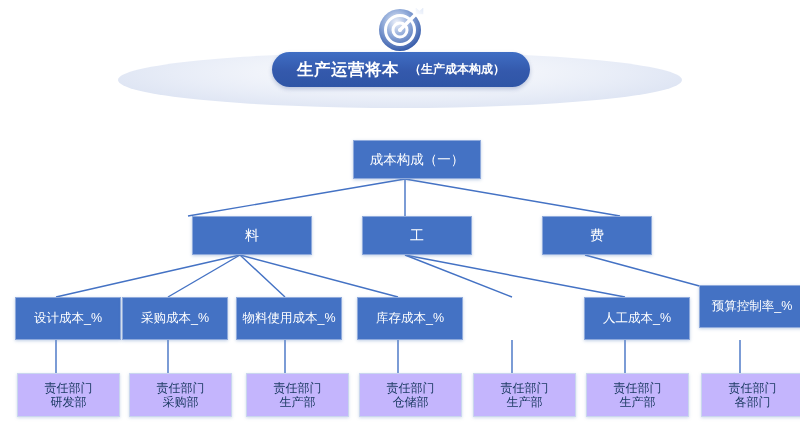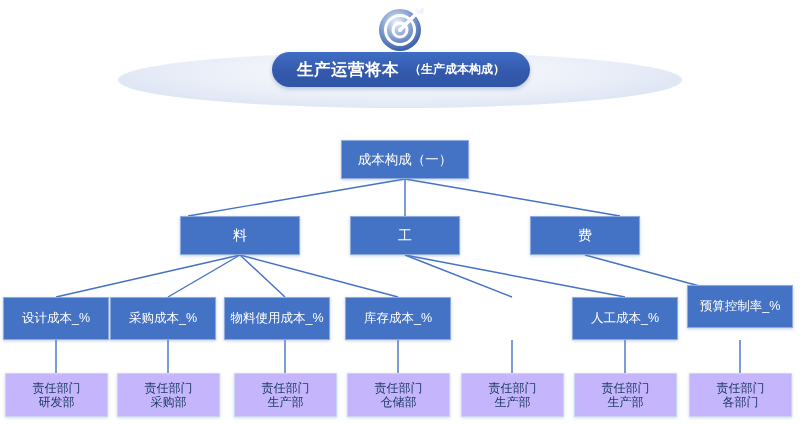--- a/index.html
+++ b/index.html
@@ -79,6 +79,7 @@
     justify-content: center;
     text-align: center;
     line-height: 1.18;
+    margin-left: 12px;
   }
 
   .node-dark {

